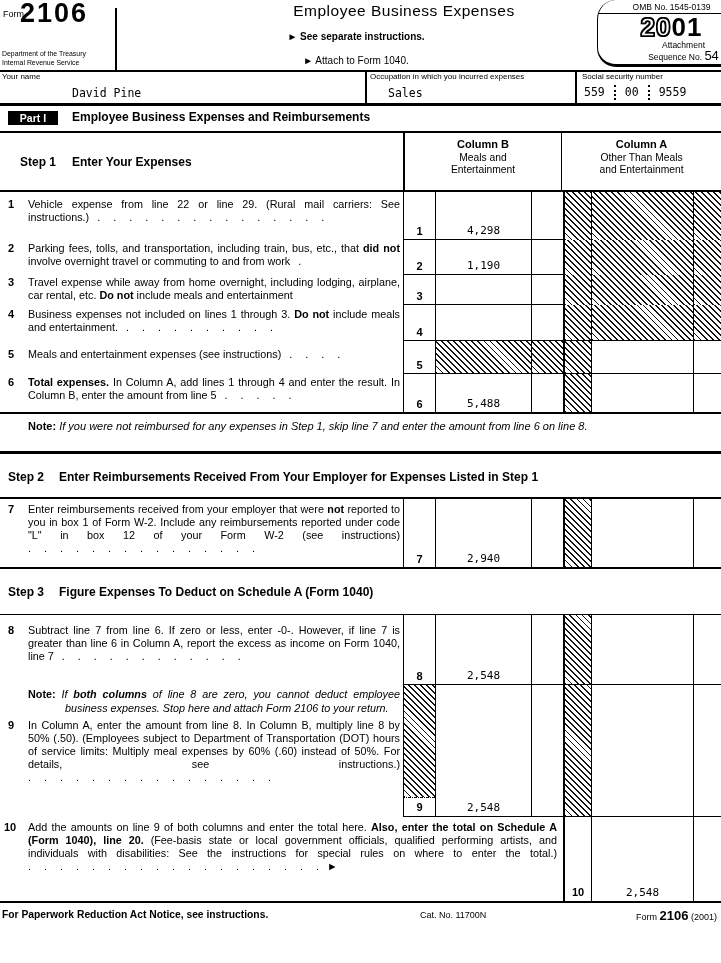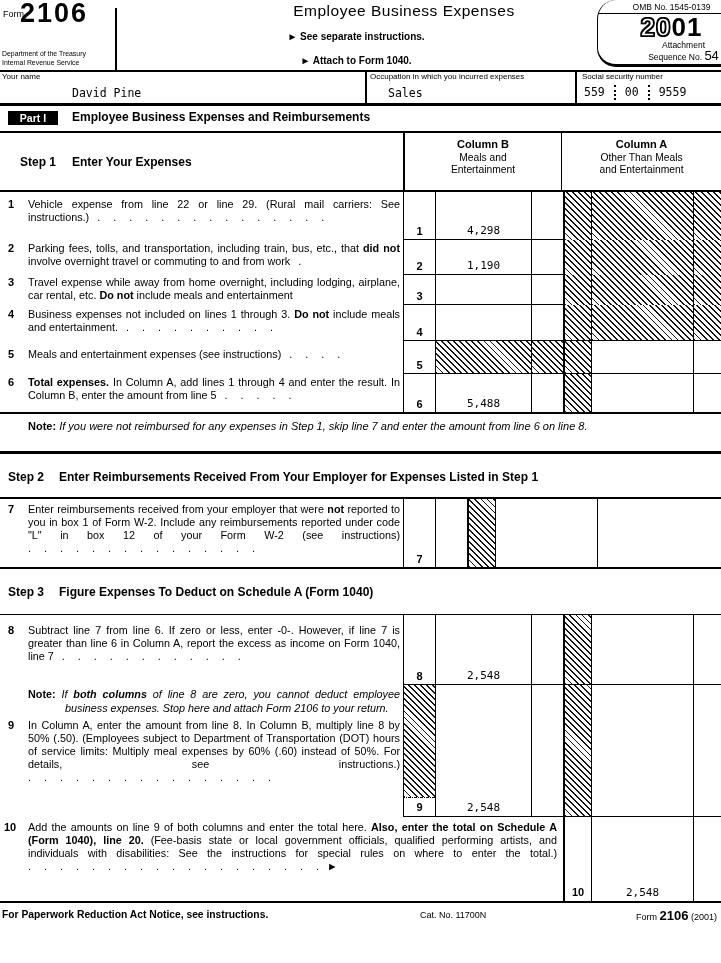--- a/index.html
+++ b/index.html
@@ -17,7 +17,7 @@
   .dept      { position:absolute; left:2px; top:50px; font-size:6.9px; line-height:8.5px; }
   .hdr-title { position:absolute; left:115px; top:2px; width:482px; text-align:center; font-size:15.5px; font-weight:normal; letter-spacing:.5px;margin-left:48px; }
   .hdr-sub1  { position:absolute; left:115px; top:31px; width:482px; text-align:center; font-size:10px; font-weight:bold; }
-  .hdr-sub2  { position:absolute; left:115px; top:55px; width:482px; text-align:center; font-size:10px; font-weight:bold; }
+  .hdr-sub2  { position:absolute; left:115px; top:55px; width:482px; text-align:center; font-size:10px; font-weight:normal; }
   .omb-box   { position:absolute; left:597px; top:0; width:148px; height:67px; border-left:1.5px solid #000; border-bottom:3.5px solid #000; box-sizing:border-box;border-radius:19px; }
   .omb-lab   { font-size:8.5px; text-align:center; padding:2px 0 1px 0; border-bottom:1px solid #000; }
   .year      { text-align:center; font-size:26px; line-height:27px; font-weight:bold; letter-spacing:1px; }

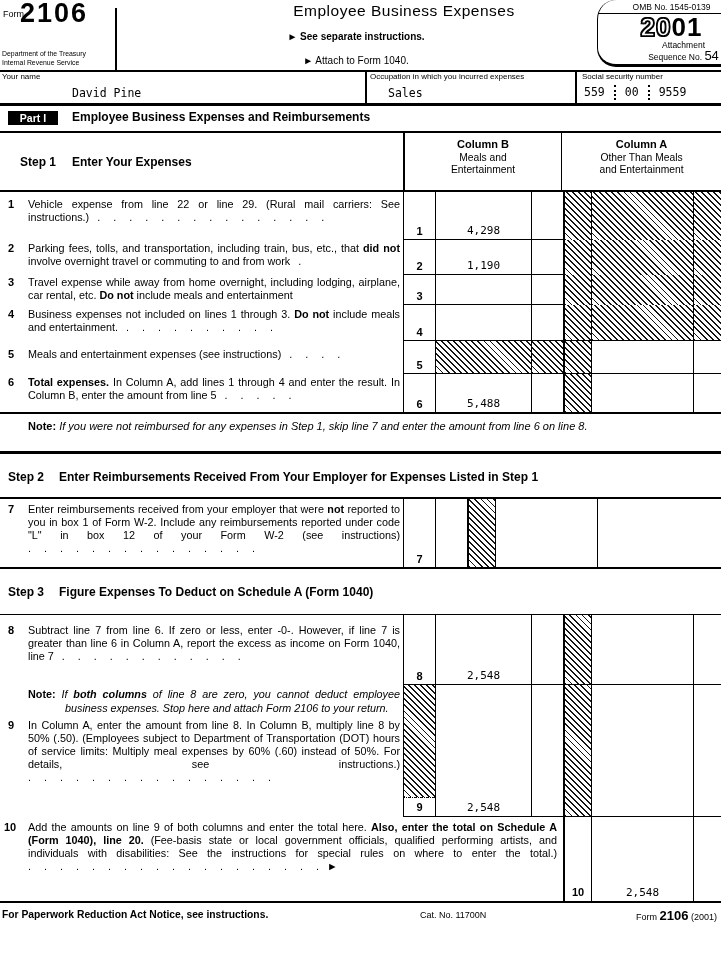--- a/index.html
+++ b/index.html
@@ -244,6 +244,7 @@
       <div class="c-num">
           <span>7</span>
         </div>
+      <div class="c-amta amt">2,940</div>
       <div class="c-ca"></div>
       <div class="c-sep hx"></div>
       <div class="c-amtb"></div>

